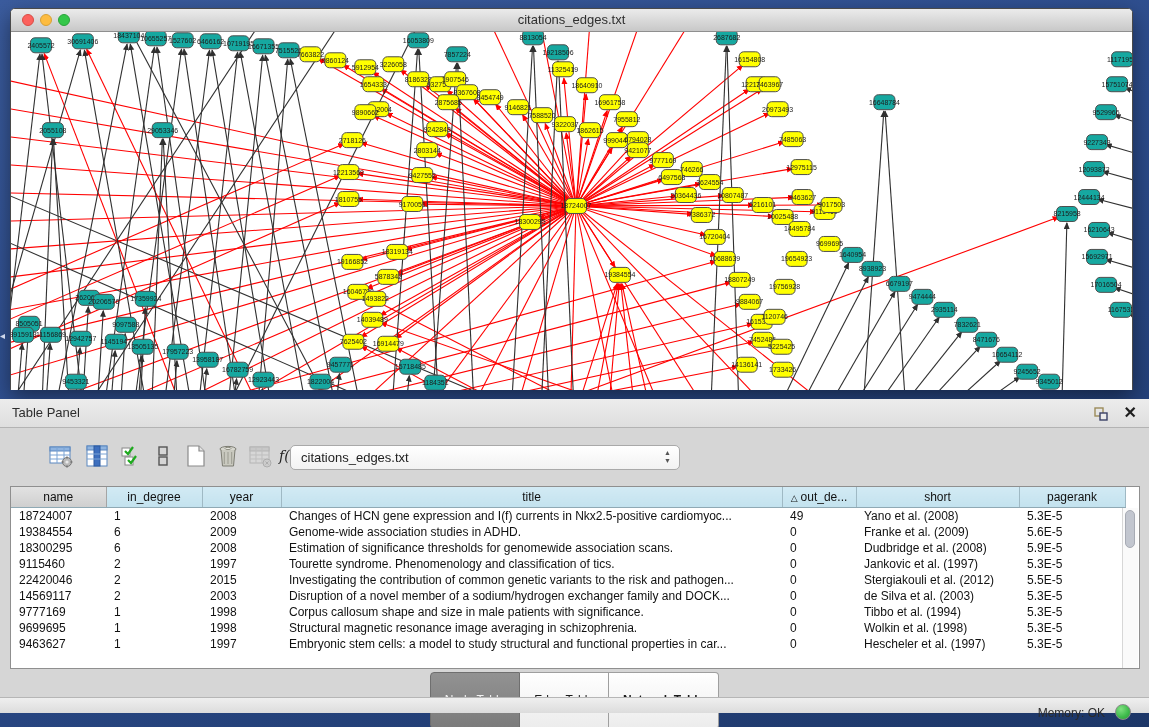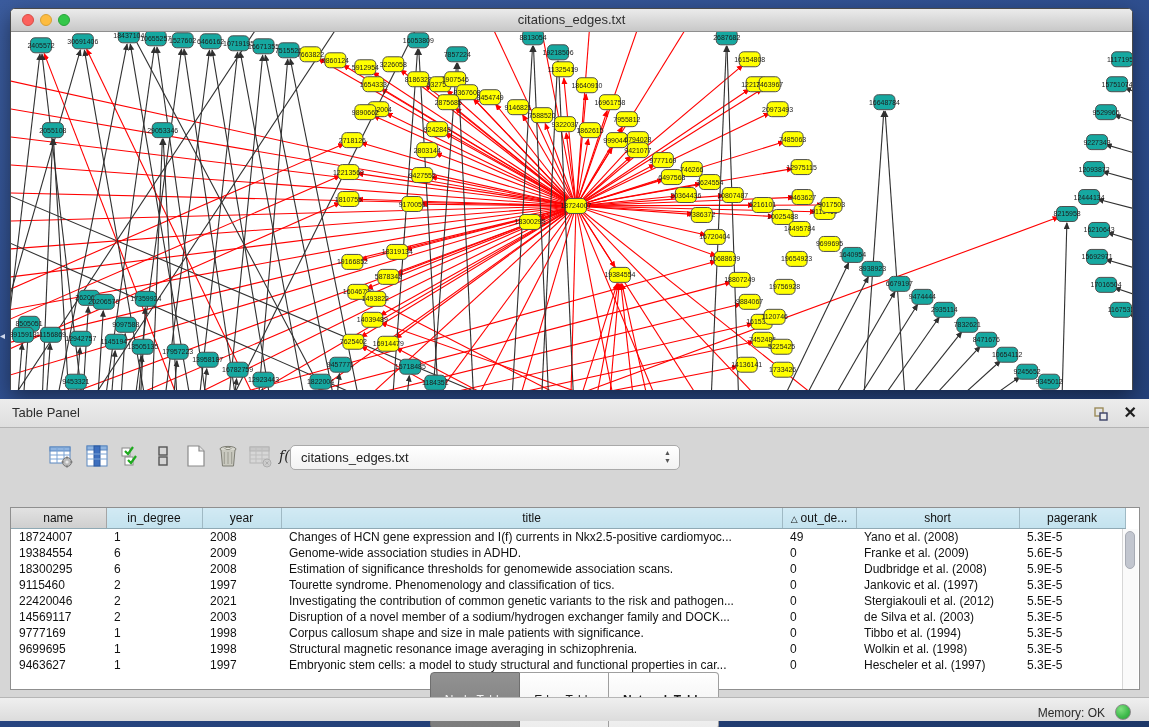--- a/index.html
+++ b/index.html
@@ -53,7 +53,7 @@
   
   #tbl-wrap{
     position:absolute;left:10px;top:87px;width:1130px;height:183px;background:#fff;
-    border:1px solid #8f8f8f;box-sizing:border-box;overflow:hidden;margin-top:21px;
+    border:1px solid #8f8f8f;box-sizing:border-box;overflow:hidden;
   }
   table.node-table{border-collapse:collapse;table-layout:fixed;width:1114px;}
   table.node-table th{

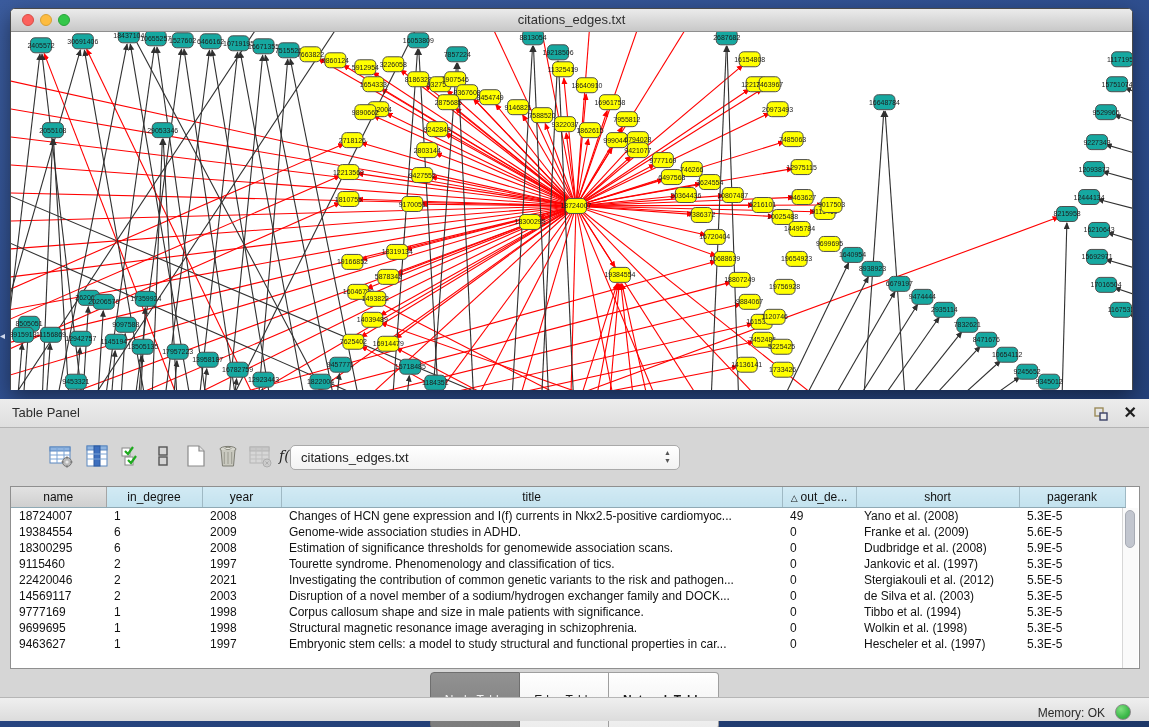--- a/index.html
+++ b/index.html
@@ -966,7 +966,7 @@
           <tr>
             <td>22420046</td>
             <td>2</td>
-            <td>2021</td>
+            <td>2015</td>
             <td>Investigating the contribution of common genetic variants to the risk and pathogen...</td>
             <td>0</td>
             <td>Stergiakouli et al. (2012)</td>

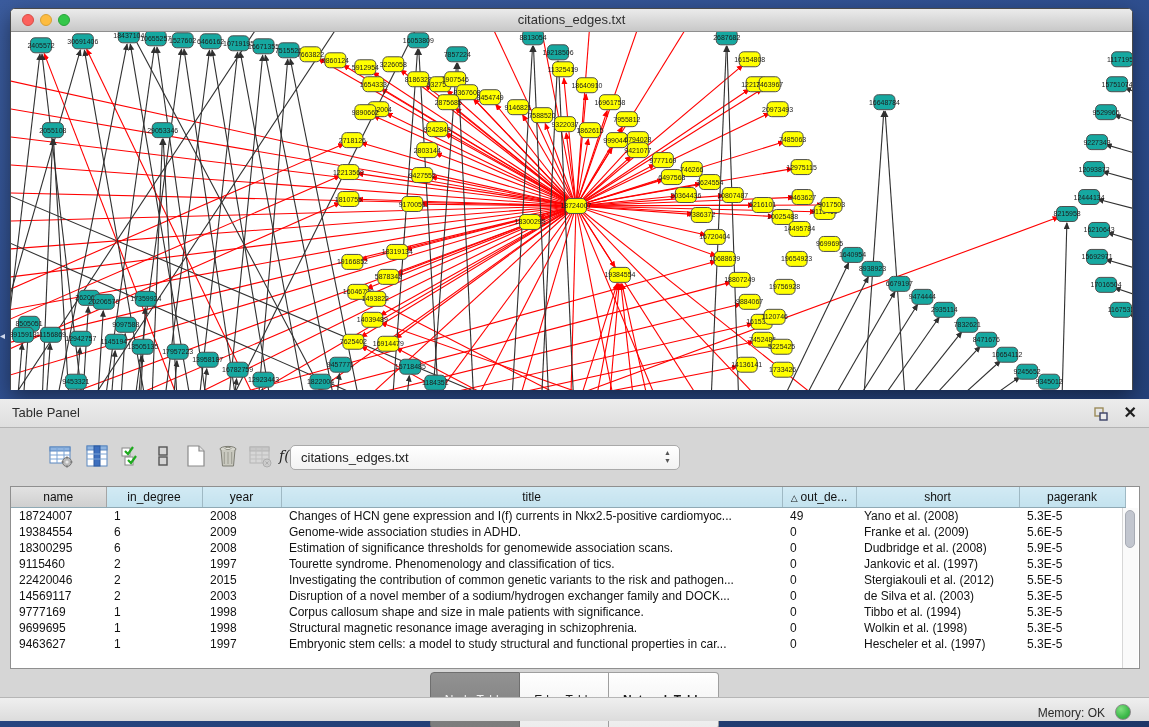--- a/index.html
+++ b/index.html
@@ -80,7 +80,7 @@
   .seg.active{background:linear-gradient(#929292,#7b7b7b);color:#f3f3f3;border-color:#6f6f6f;}
   
   #status-bar{
-    position:absolute;left:0;top:697px;width:1149px;height:24px;
+    position:absolute;left:0;top:697px;width:1149px;height:16px;
     background:linear-gradient(#efefef,#dcdcdc);border-top:1px solid #b6b6b6;box-sizing:border-box;
   }
   #mem-label{position:absolute;right:44px;top:8px;font-size:12px;color:#2b2b2b;}

